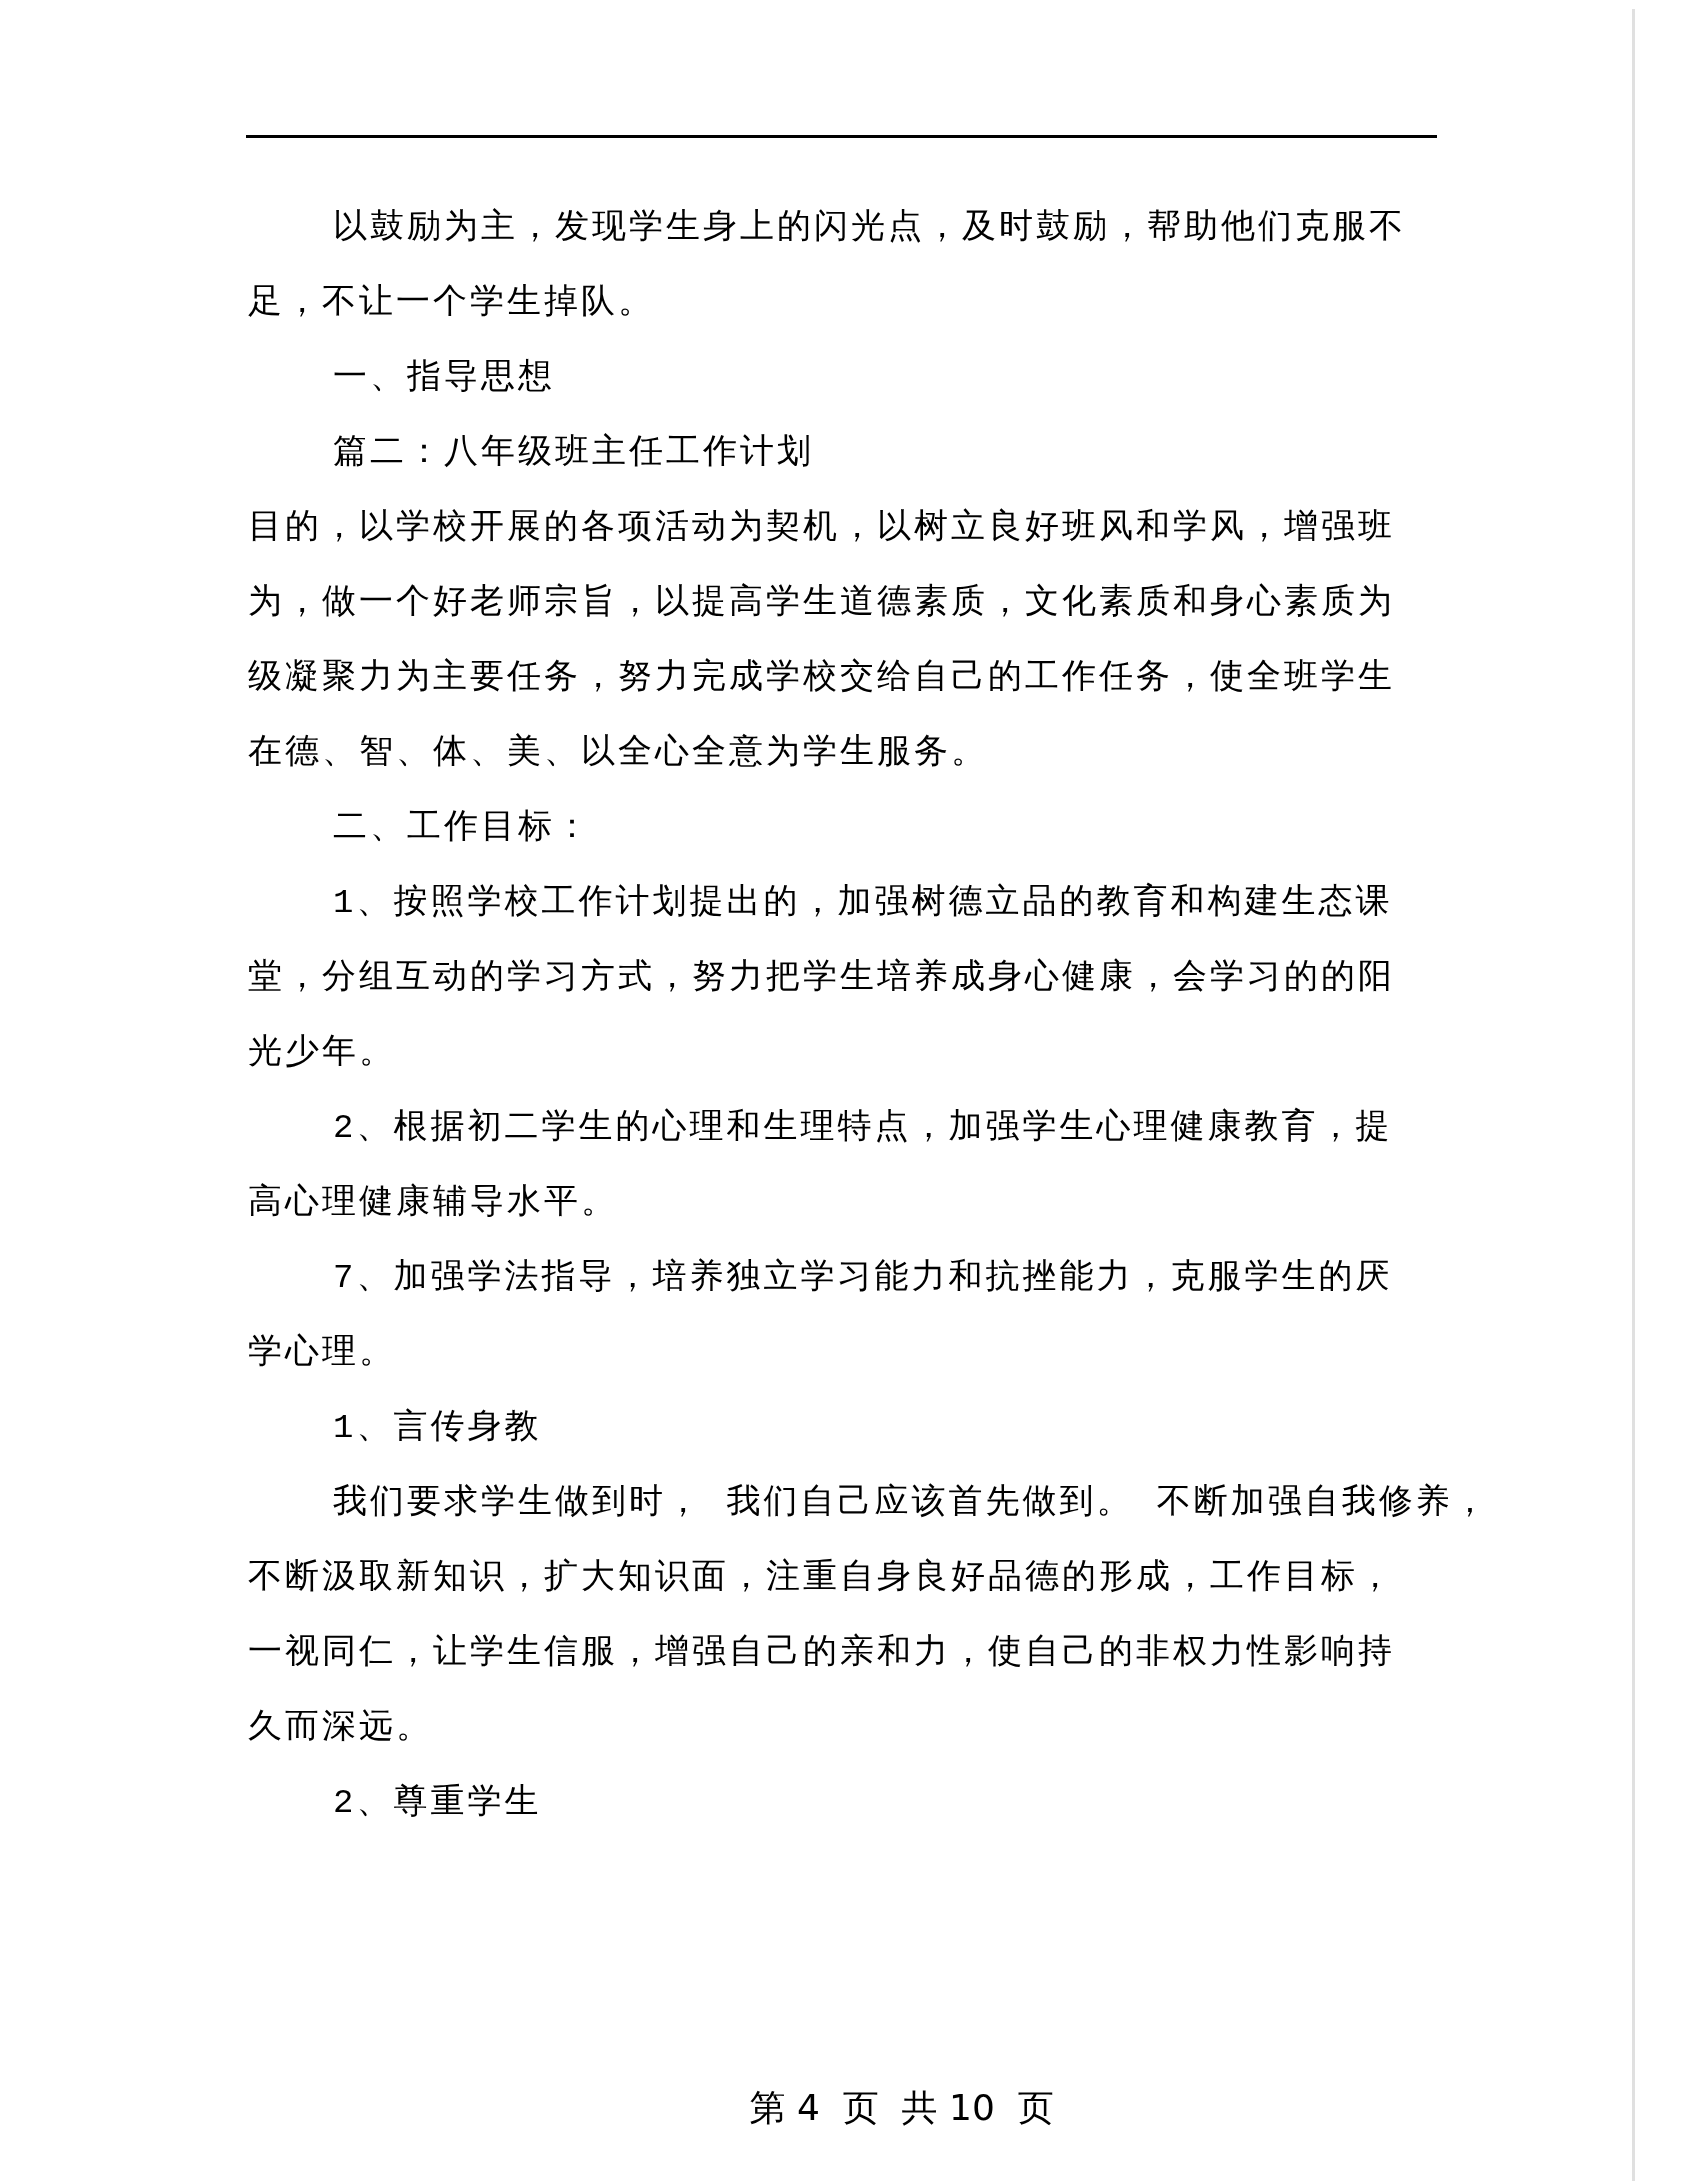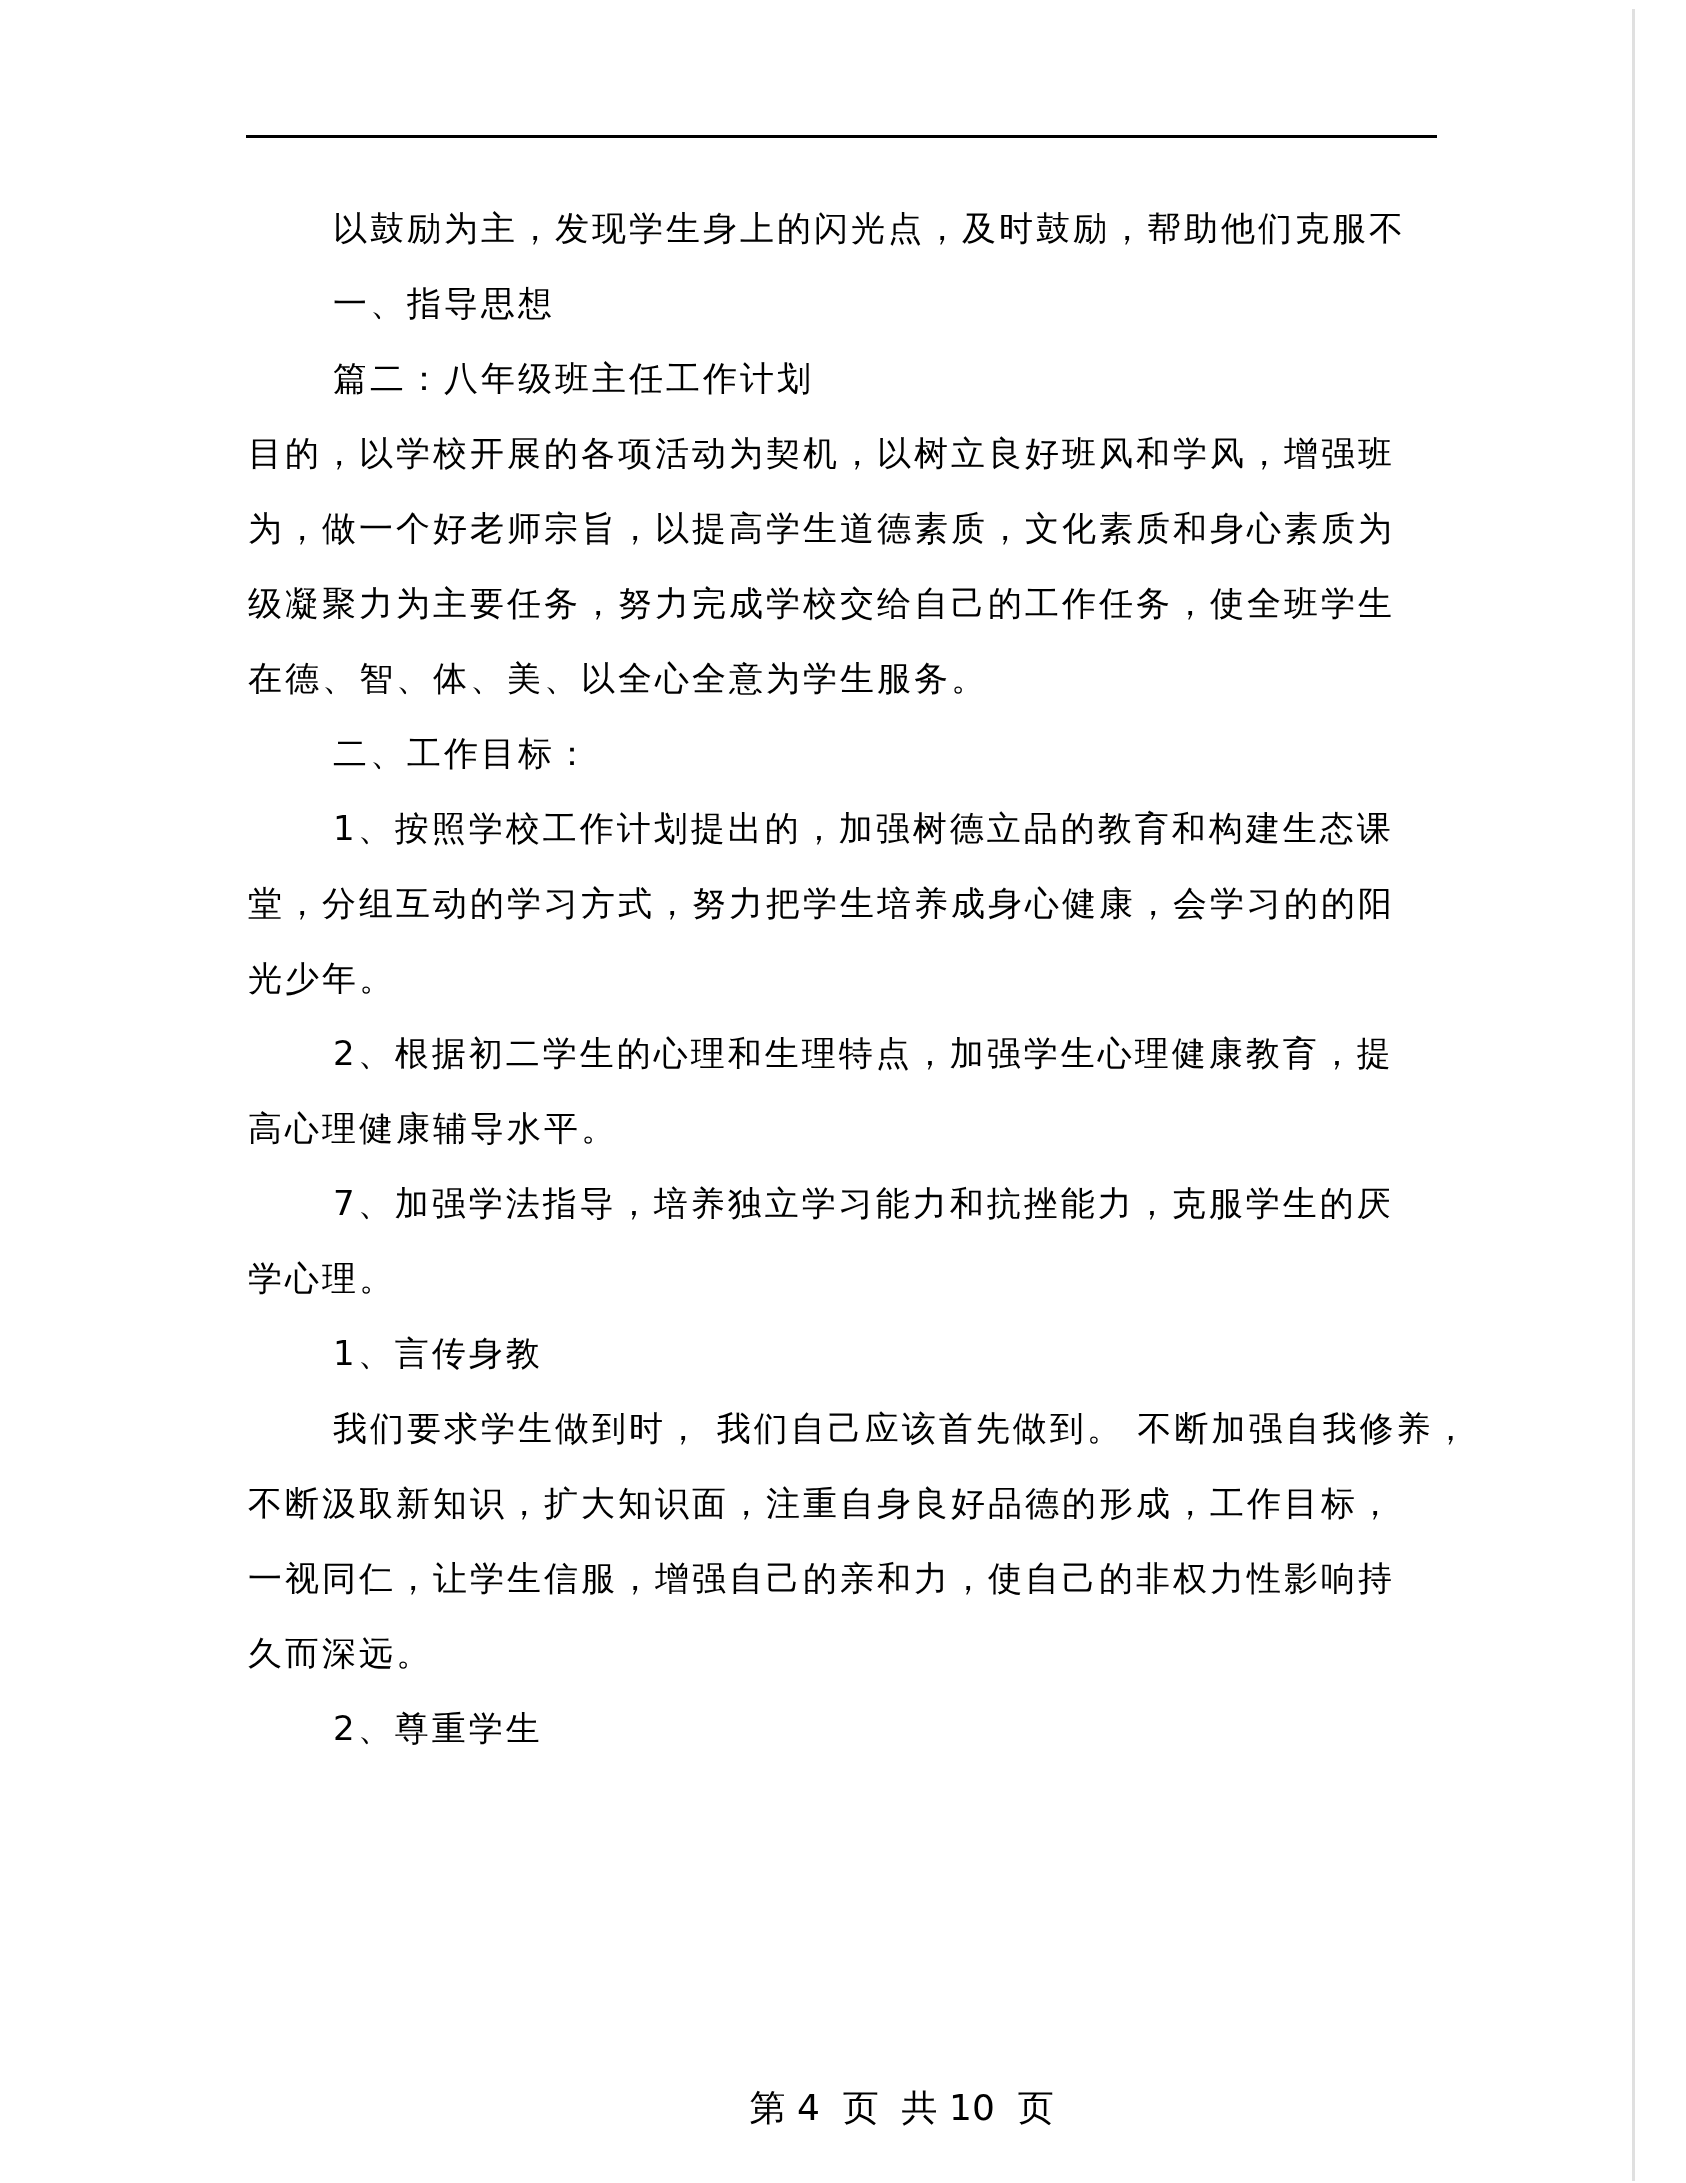--- a/index.html
+++ b/index.html
@@ -51,6 +51,7 @@
       font-size: 34px;
       white-space: pre;
       letter-spacing: 3px;
+      font-family: Liberation Mono, monospace;
     }
     .line.indent {
       padding-left: 85px;

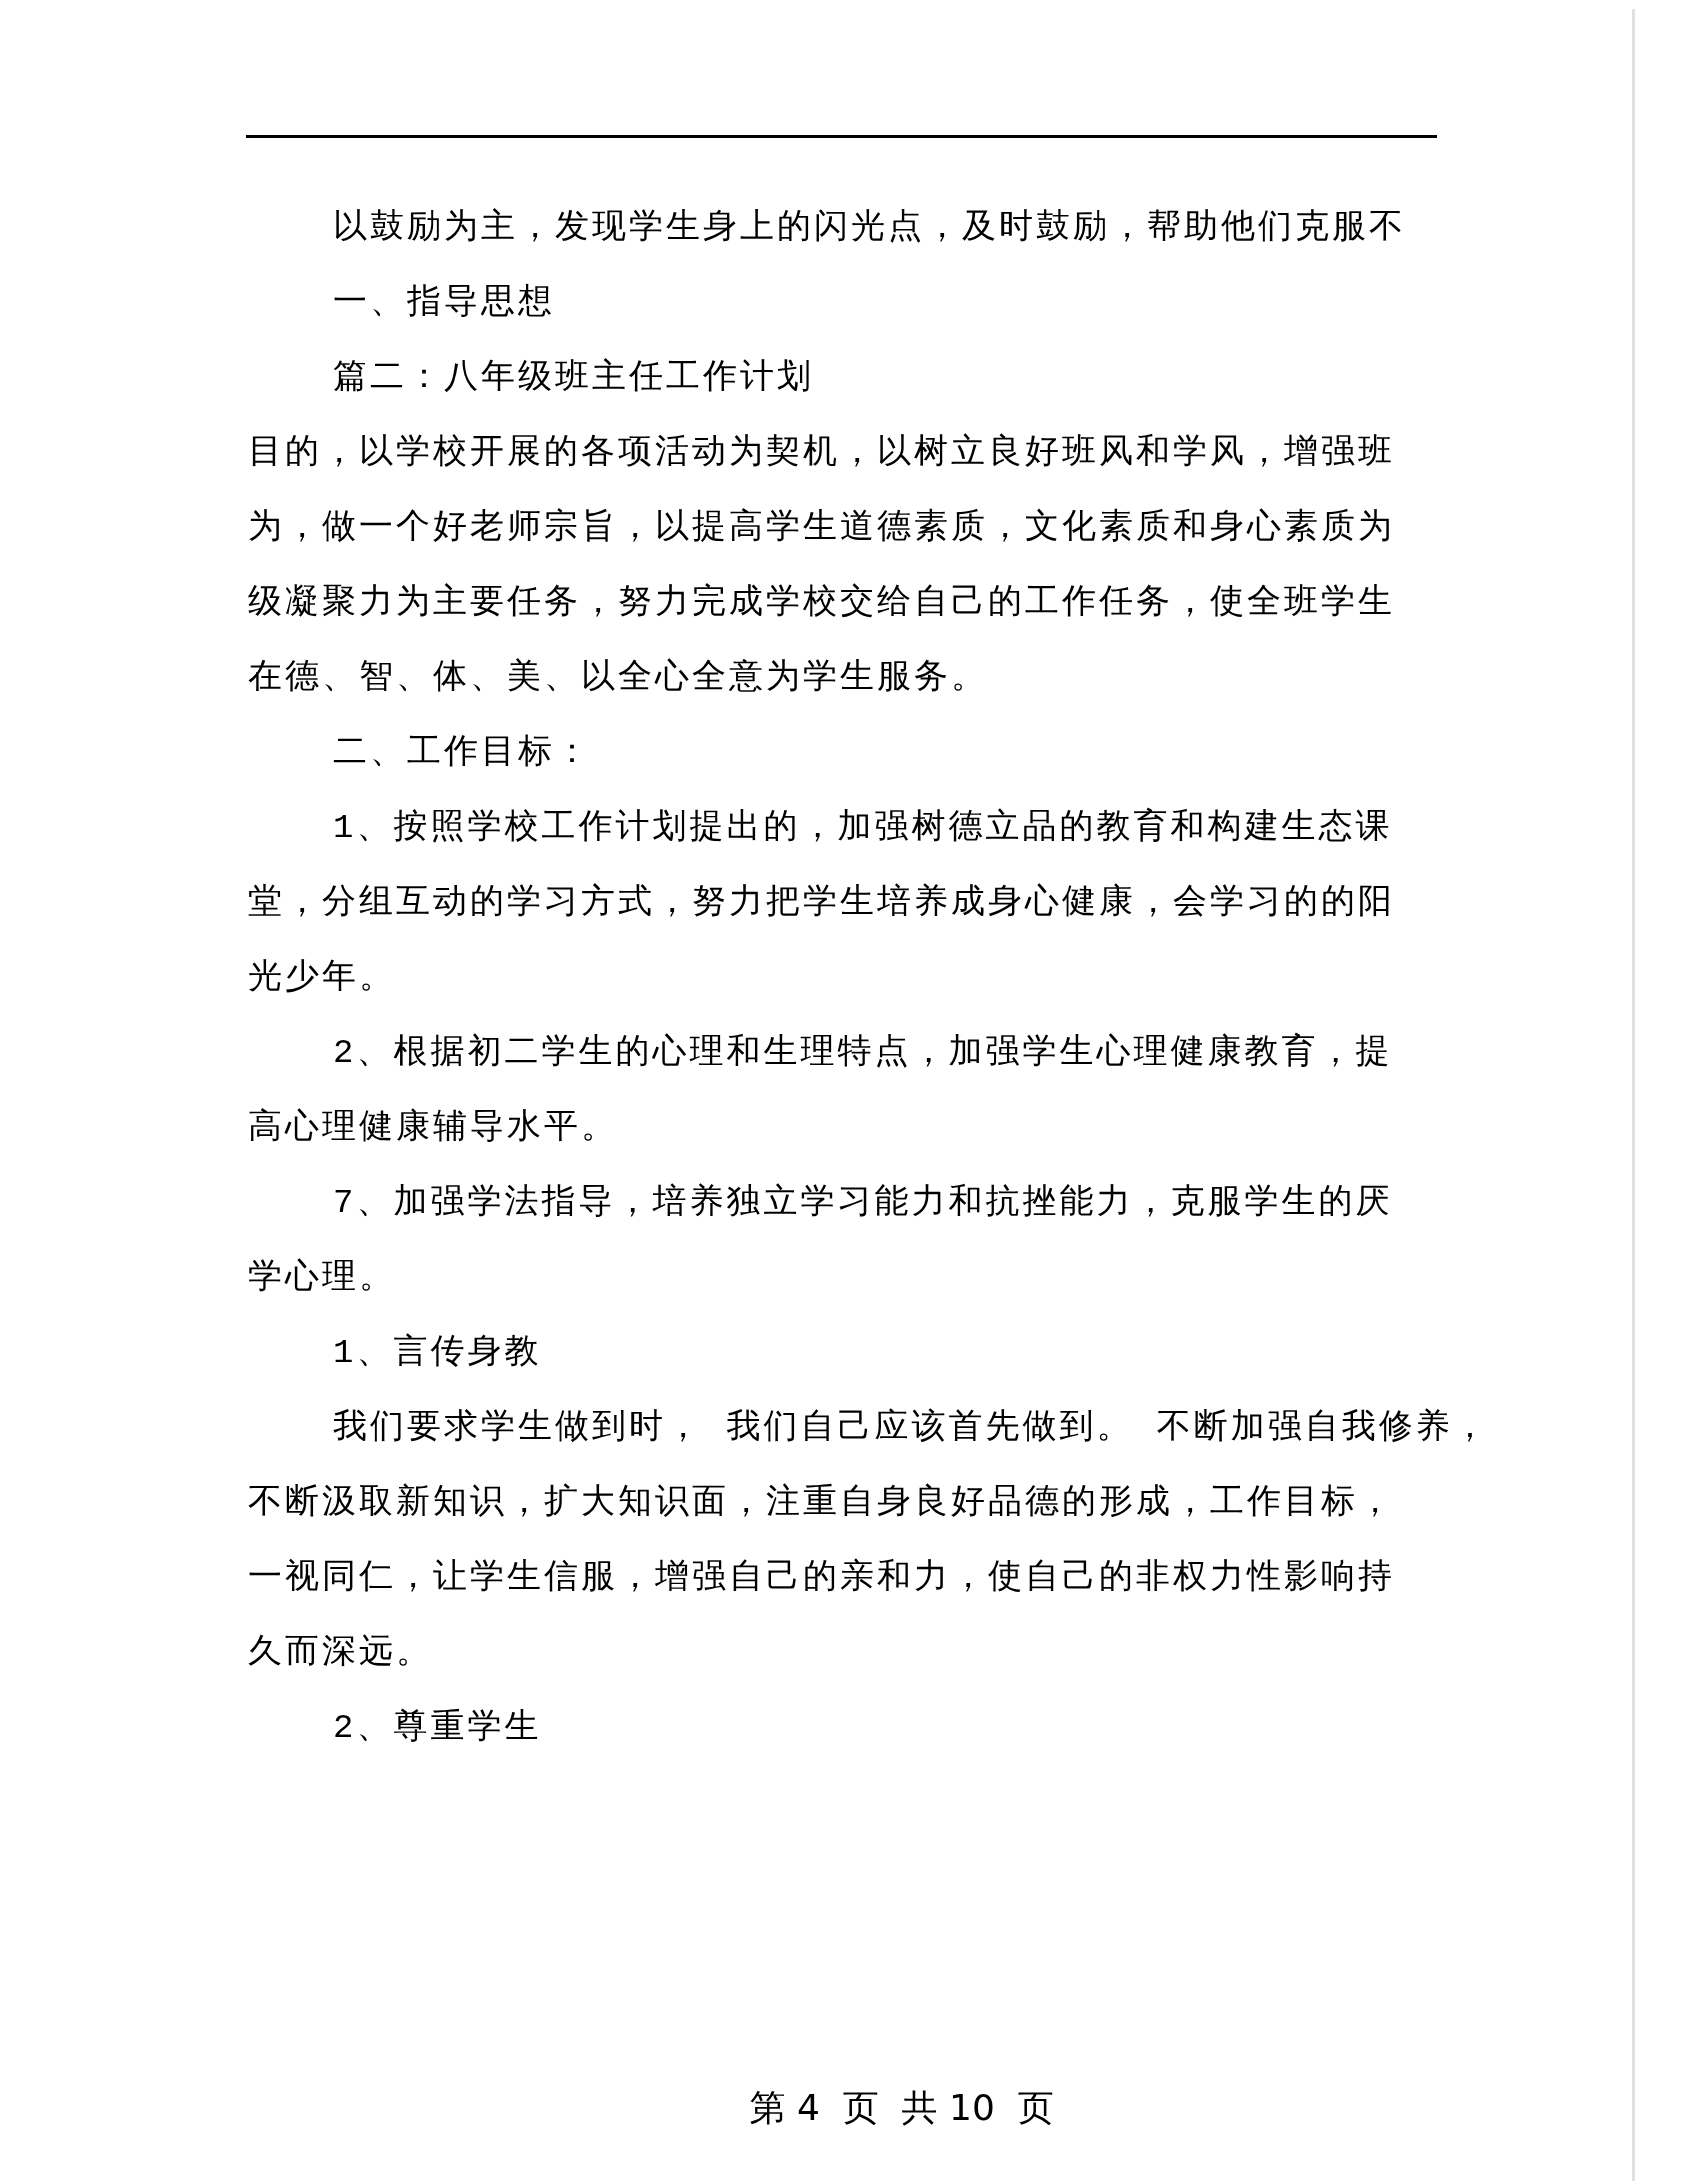--- a/index.html
+++ b/index.html
@@ -81,6 +81,7 @@
 
   <div class="body-text">
     <div class="line indent">以鼓励为主，发现学生身上的闪光点，及时鼓励，帮助他们克服不</div>
+    <div class="line">足，不让一个学生掉队。</div>
     <div class="line indent">一、指导思想</div>
     <div class="line indent">篇二：八年级班主任工作计划</div>
     <div class="line">目的，以学校开展的各项活动为契机，以树立良好班风和学风，增强班</div>

